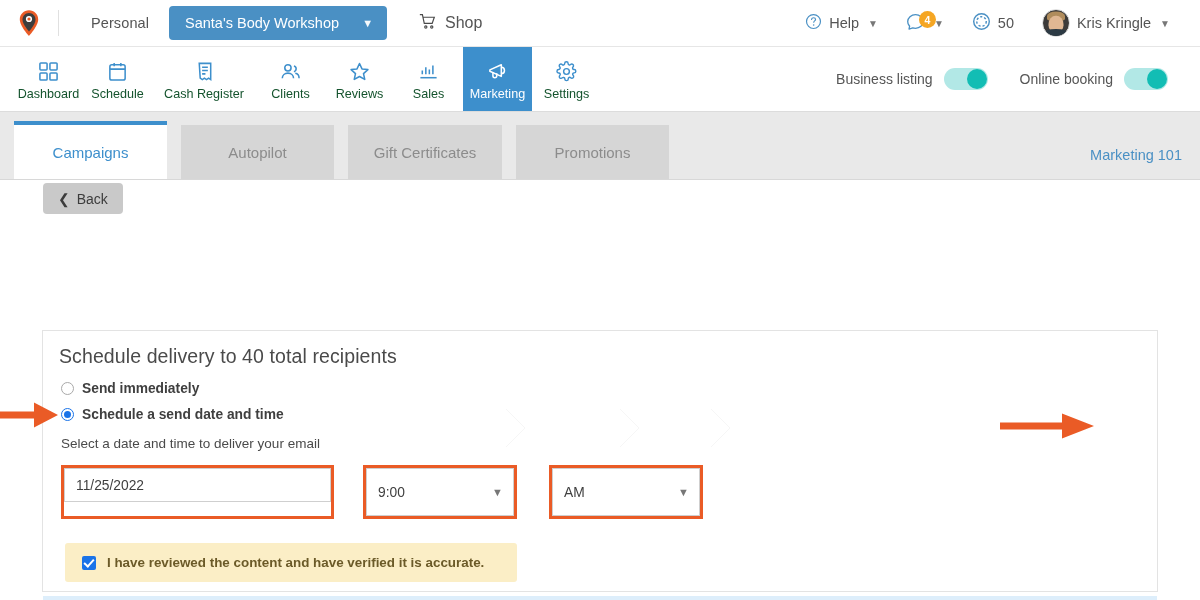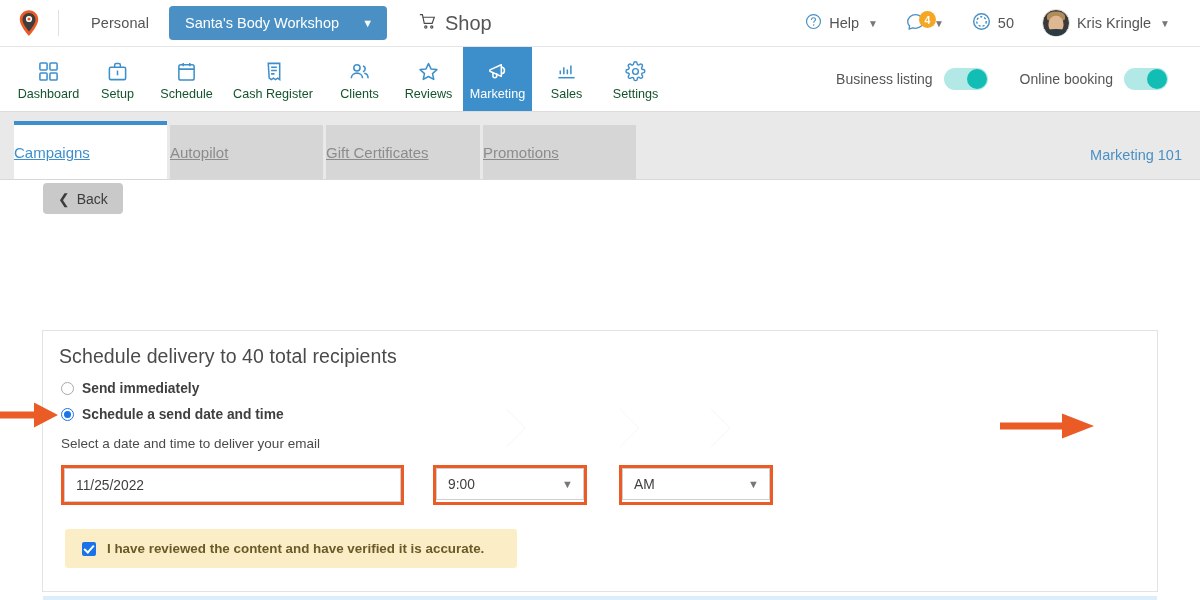--- a/index.html
+++ b/index.html
@@ -39,7 +39,7 @@
   .biz-select .caret { margin-left: 14px; font-size: 11px; opacity: .95; }
   .shop {
     display: flex; align-items: center; gap: 9px;
-    margin-left: 32px; font-size: 20px; color: #555; cursor: pointer;
+    margin-left: 32px; font-size: 16px; color: #555; cursor: pointer;
   }
   .topbar-right {
     margin-left: auto; display: flex; align-items: center; gap: 0;

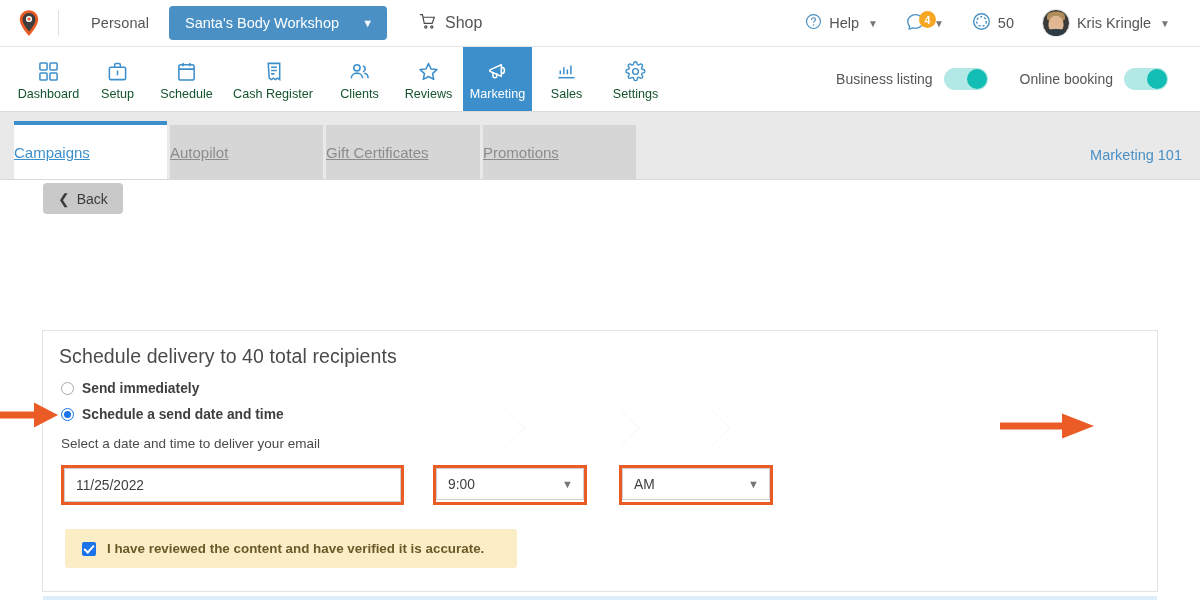--- a/index.html
+++ b/index.html
@@ -354,16 +354,6 @@
   <div class="nav-item">
     <span class="ico">
       <svg width="21" height="21" viewBox="0 0 22 22" stroke-width="1.6">
-        <rect x="2.5" y="6.5" width="17" height="13" rx="1.5"></rect>
-        <path d="M8 6.5V4.2a1.6 1.6 0 0 1 1.6-1.6h2.8A1.6 1.6 0 0 1 14 4.2v2.3"></path>
-        <path d="M11 10v5"></path>
-      </svg>
-    </span>
-    <span>Setup</span>
-  </div>
-  <div class="nav-item">
-    <span class="ico">
-      <svg width="21" height="21" viewBox="0 0 22 22" stroke-width="1.6">
         <rect x="3" y="4" width="16" height="16" rx="2"></rect>
         <path d="M3 8.5h16M7.5 2.2v3.4M14.5 2.2v3.4"></path>
       </svg>

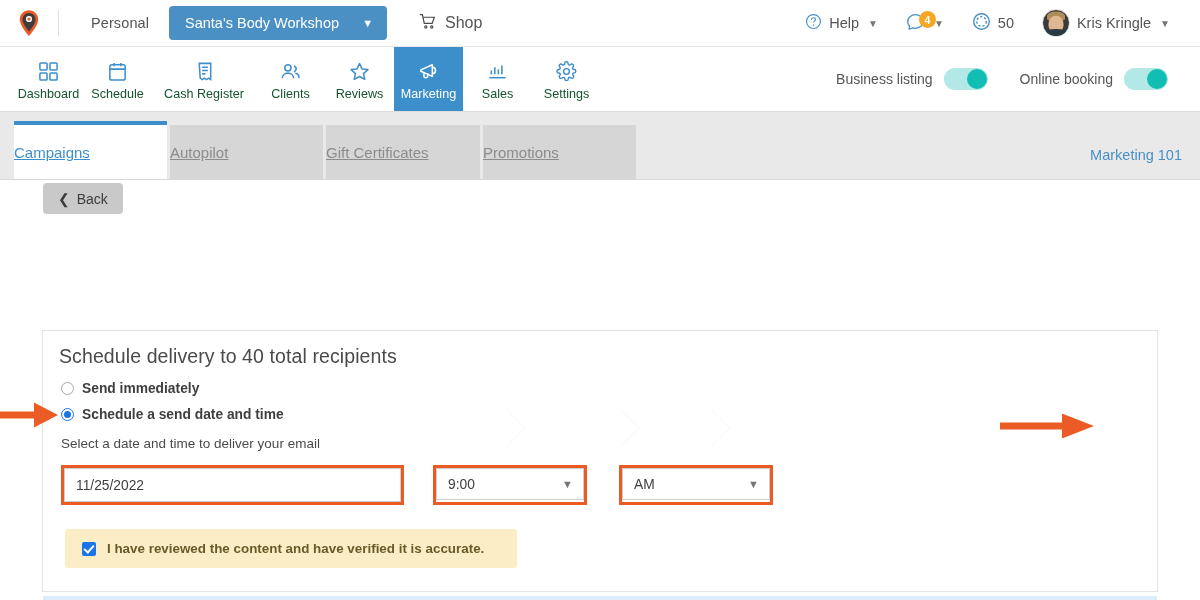--- a/index.html
+++ b/index.html
@@ -387,6 +387,15 @@
     </span>
     <span>Reviews</span>
   </div>
+  <div class="nav-item">
+    <span class="ico">
+      <svg width="21" height="21" viewBox="0 0 22 22" stroke-width="1.6">
+        <path d="M4.5 14v-4M8.2 14V6.5M11.9 14V8.8M15.6 14V4.6"></path>
+        <path d="M2.5 17.5h17"></path>
+      </svg>
+    </span>
+    <span>Sales</span>
+  </div>
   <div class="nav-item active">
     <span class="ico">
       <svg width="21" height="21" viewBox="0 0 22 22" stroke-width="1.6" stroke-linejoin="round">
@@ -396,15 +405,6 @@
       </svg>
     </span>
     <span>Marketing</span>
-  </div>
-  <div class="nav-item">
-    <span class="ico">
-      <svg width="21" height="21" viewBox="0 0 22 22" stroke-width="1.6">
-        <path d="M4.5 14v-4M8.2 14V6.5M11.9 14V8.8M15.6 14V4.6"></path>
-        <path d="M2.5 17.5h17"></path>
-      </svg>
-    </span>
-    <span>Sales</span>
   </div>
   <div class="nav-item">
     <span class="ico">

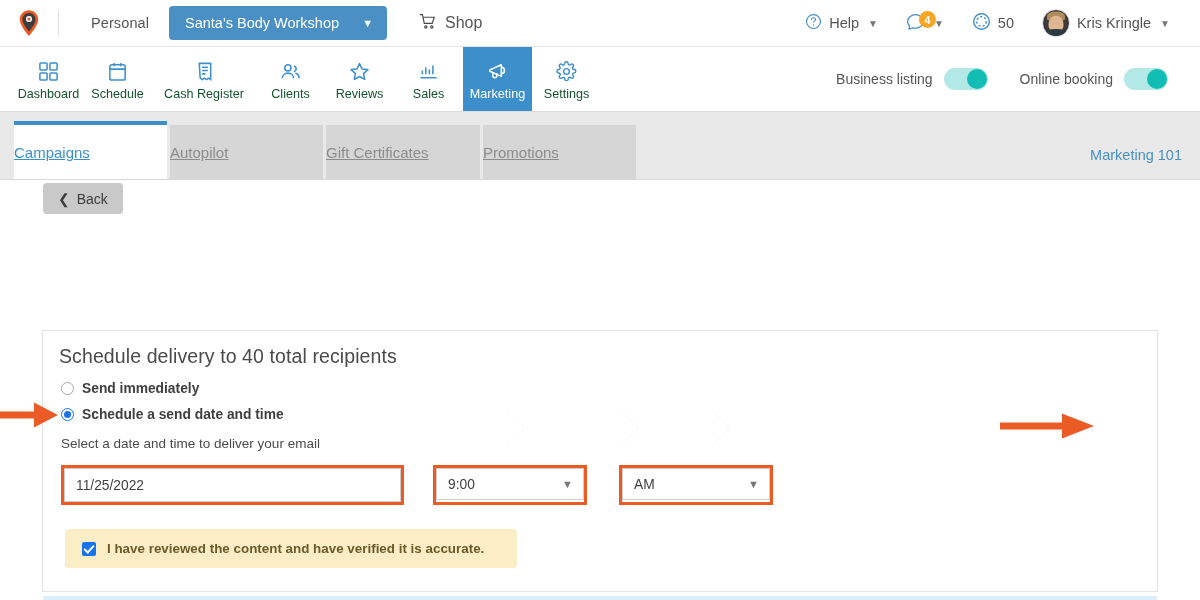--- a/index.html
+++ b/index.html
@@ -121,9 +121,9 @@
   }
   .tab {
     height: 54px; min-width: 153px;
-    display: flex; align-items: center; justify-content: flex-start;
+    display: flex; align-items: center; justify-content: center;
     background: #d6d6d6; color: #8c8c8c; font-size: 15px;
-    margin-right: 3px; cursor: pointer; text-decoration: underline;
+    margin-right: 14px; cursor: pointer;
   }
   .tab.active {
     background: #ffffff; color: #3d8fcc;

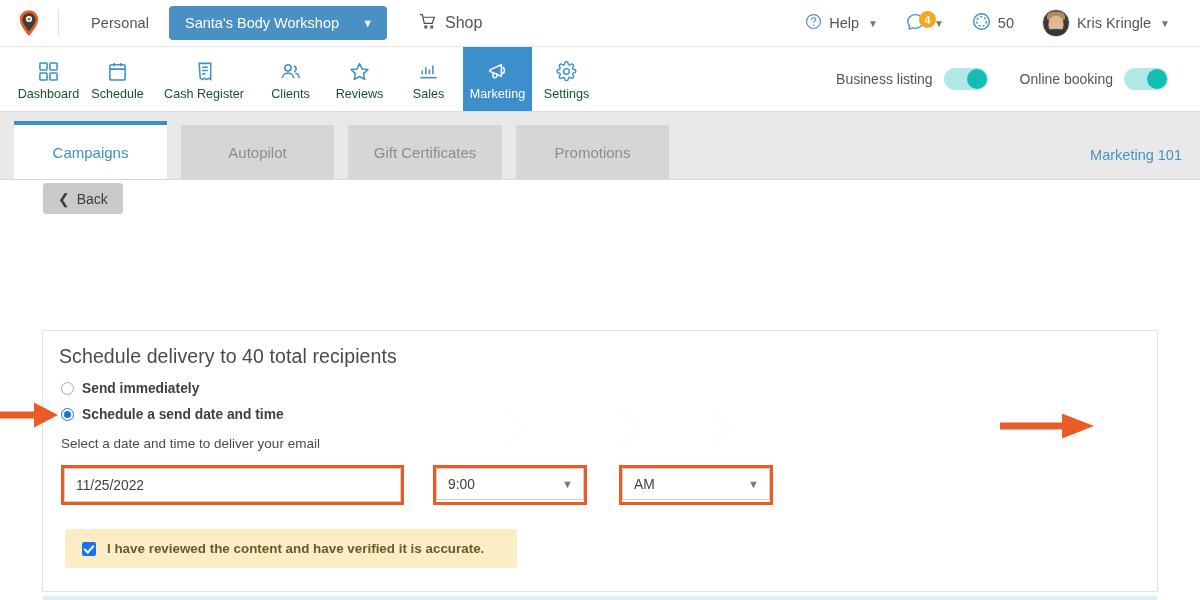--- a/index.html
+++ b/index.html
@@ -229,7 +229,7 @@
   .fields { display: flex; padding-left: 18px; margin-top: 14px; gap: 0; }
   .field-wrap { border: 3px solid #ea5b26; }
   .date-input {
-    width: 337px; height: 34px; border: 1px solid #cfcfcf;
+    width: 267px; height: 34px; border: 1px solid #cfcfcf;
     padding: 0 11px; font-size: 13.8px; font-family: inherit;
     color: #3f3f3f; outline: none; background: #fff; display: block;
   }

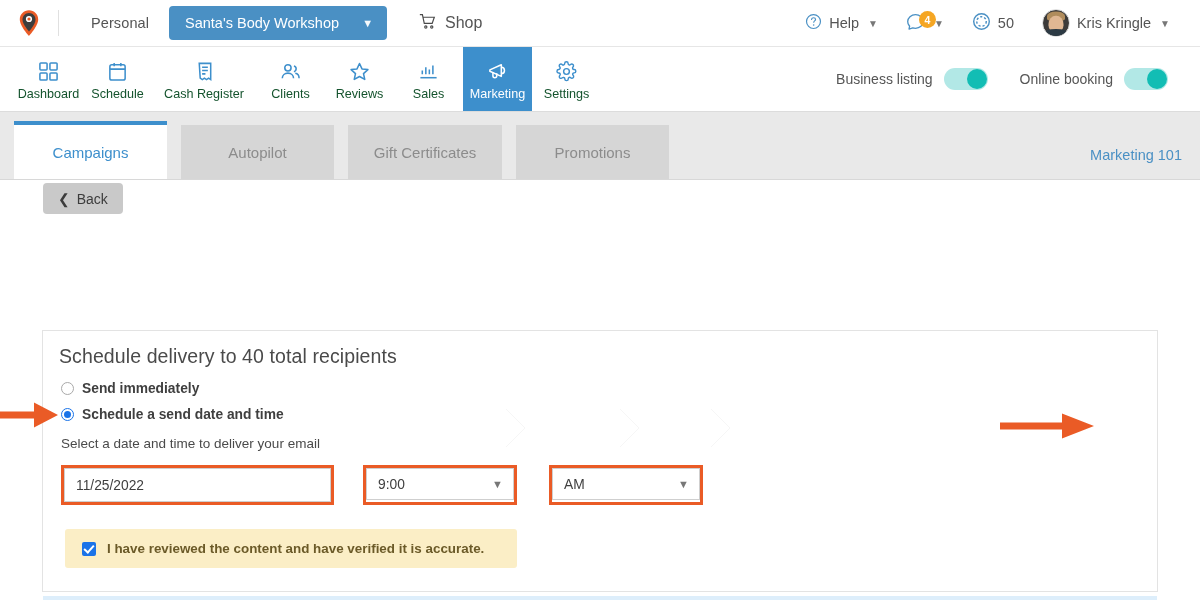--- a/index.html
+++ b/index.html
@@ -234,7 +234,7 @@
     color: #3f3f3f; outline: none; background: #fff; display: block;
   }
   .select-box {
-    height: 32px; border: 1px solid #cfcfcf; background: #fff;
+    height: 48px; border: 1px solid #cfcfcf; background: #fff;
     display: flex; align-items: center; justify-content: space-between;
     padding: 0 10px 0 11px; font-size: 13.8px; color: #3f3f3f;
     cursor: pointer;

